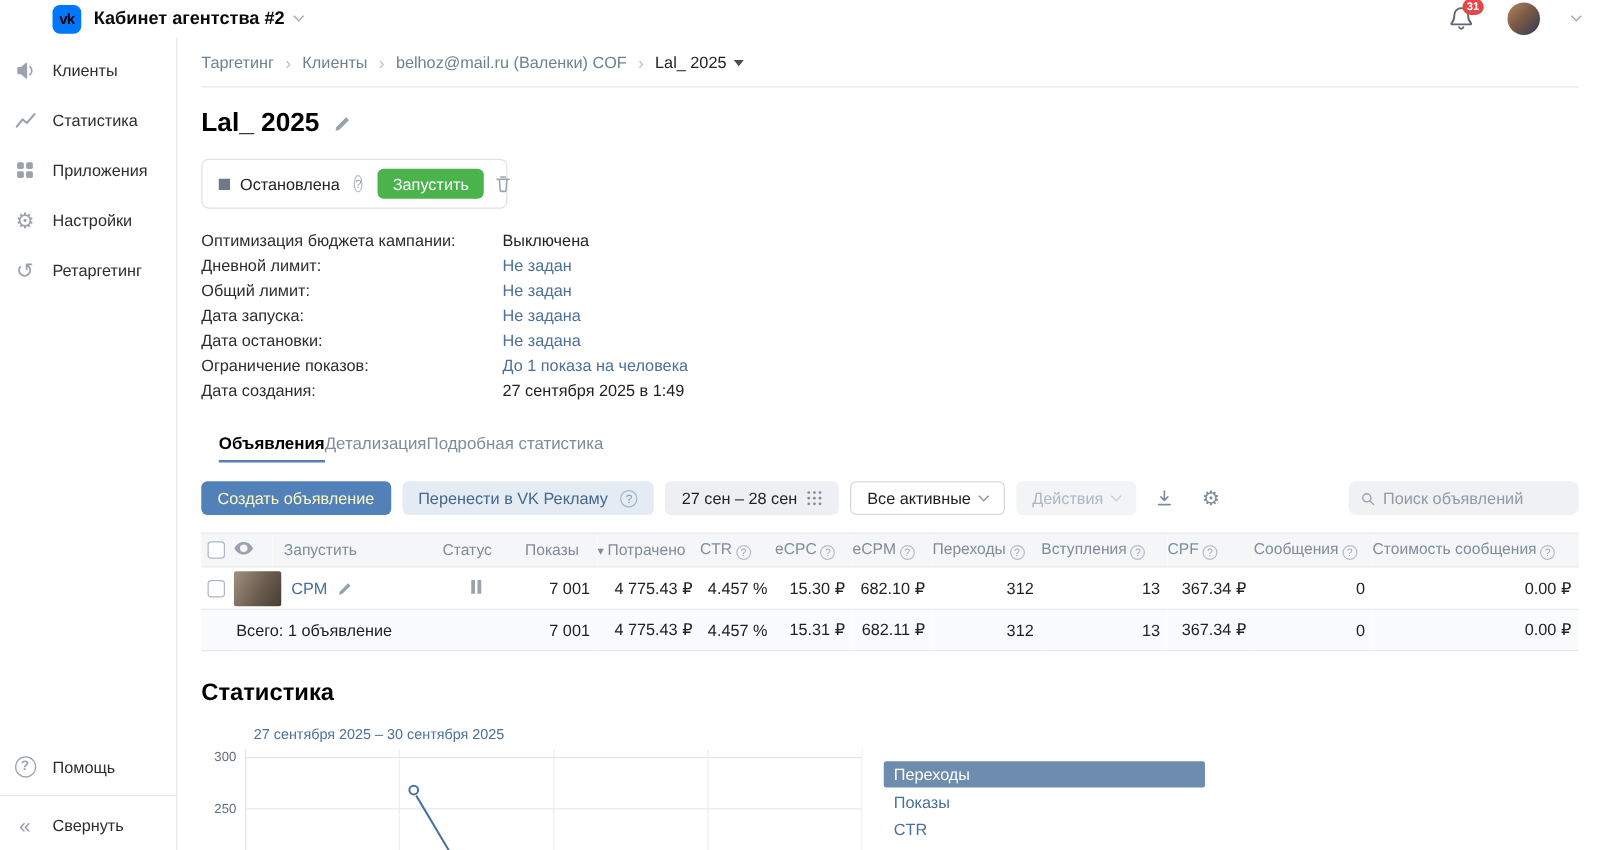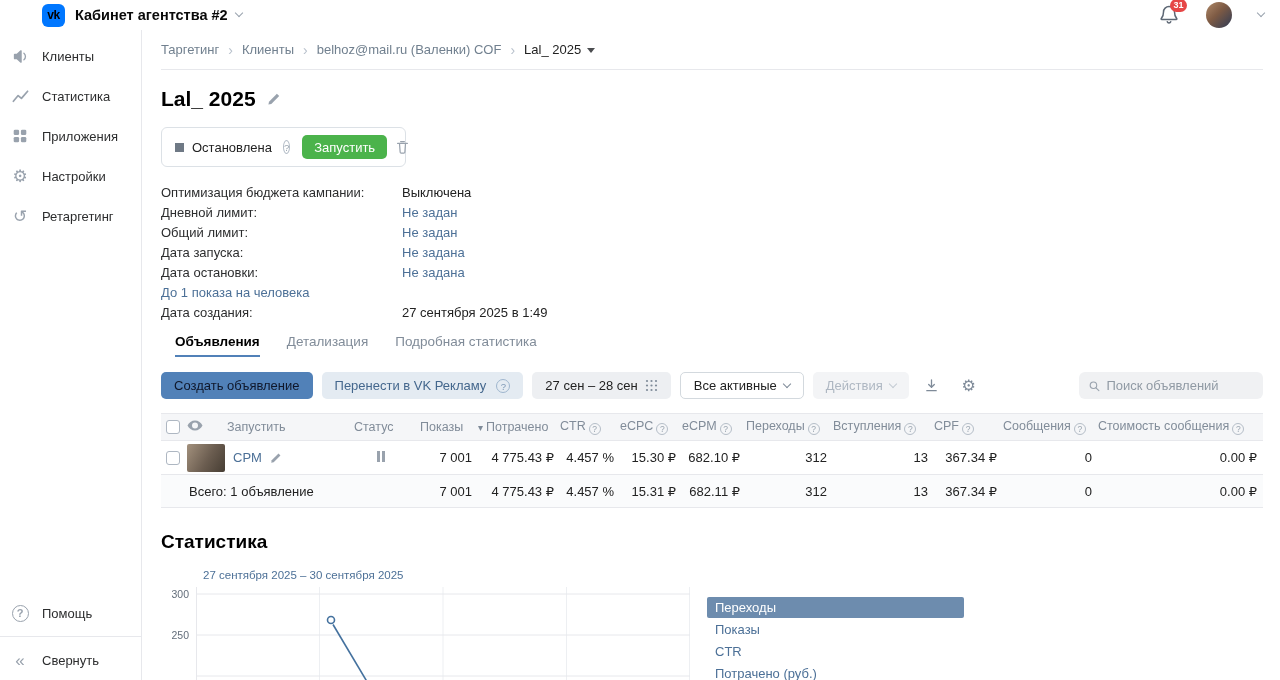--- a/index.html
+++ b/index.html
@@ -230,6 +230,7 @@
           <span class="dvalue link">Не задана</span>
         </div>
       <div class="drow">
+          <span class="dlabel">Ограничение показов:</span>
           <span class="dvalue link">До 1 показа на человека</span>
         </div>
       <div class="drow">

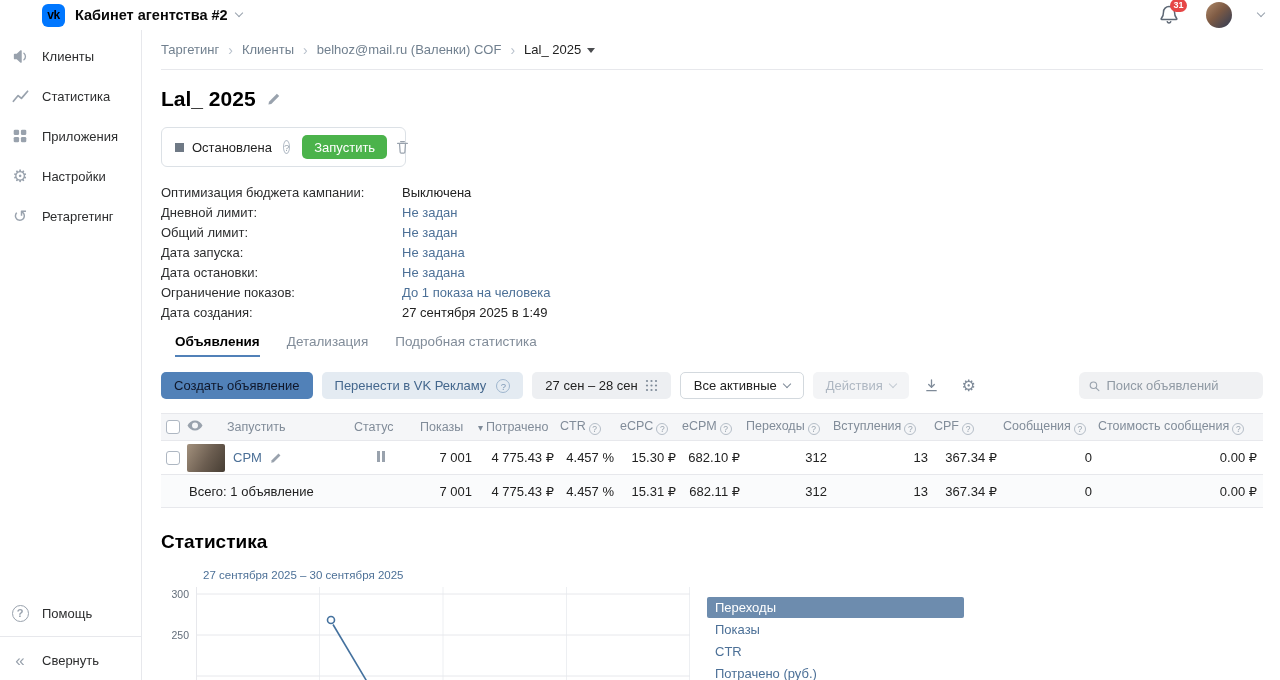--- a/index.html
+++ b/index.html
@@ -51,7 +51,7 @@
   .dvalue { color:#222; }
   .dvalue.link { color:#4C7097; cursor:pointer; }
 
-  .tabs { margin-top:9px; display:flex; gap:27px; padding-left:14px; height:26px; }
+  .tabs { margin-top:22px; display:flex; padding-left:14px; height:26px; }
   .tab { height:26px; line-height:22px; color:#818C99; cursor:pointer; font-size:13.5px; border-bottom:2px solid transparent; }
   .tab.active { color:#000; font-weight:700; border-bottom-color:#5181B8; }
 

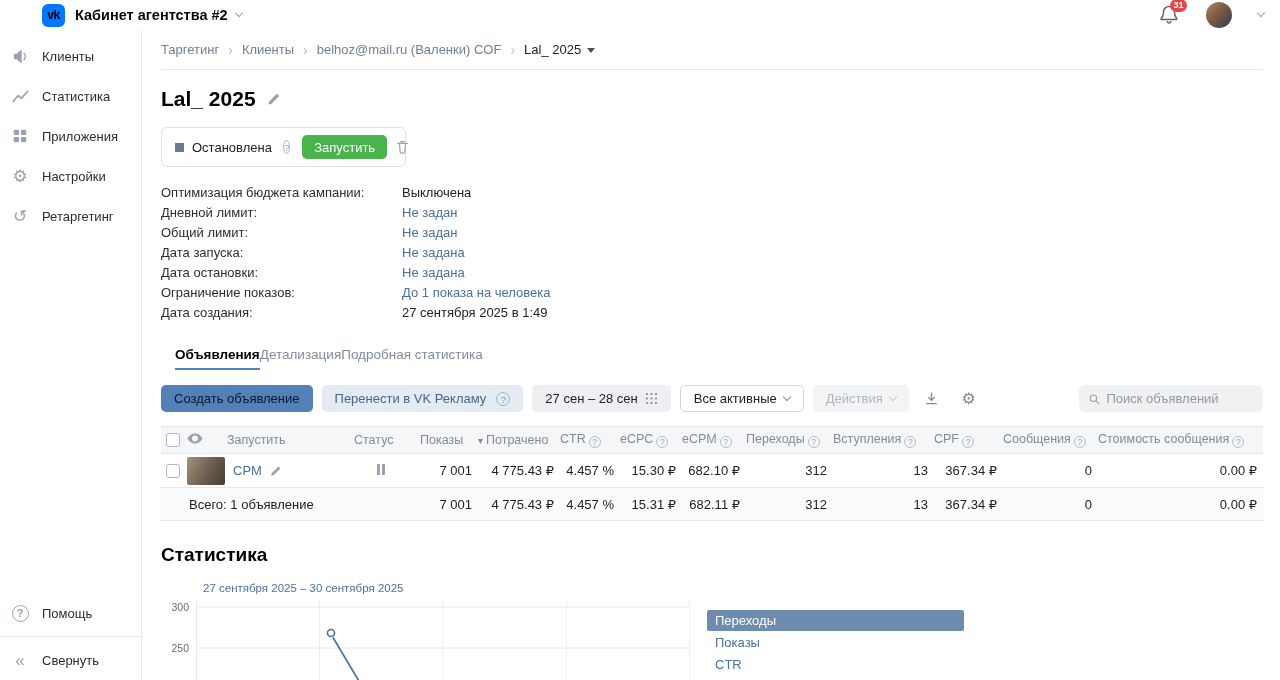--- a/index.html
+++ b/index.html
@@ -57,7 +57,7 @@
 
   .toolbar { margin-top:15px; display:flex; align-items:center; gap:9px; height:27px; }
   .btn { height:27px; border-radius:5px; font-size:13px; display:inline-flex; align-items:center; gap:7px; padding:0 13px; border:none; cursor:pointer; white-space:nowrap; font-family:inherit; }
-  .btn-primary { background:#5181B8; color:#0f172a; }
+  .btn-primary { background:#5181B8; color:#fef9c3; }
   .btn-soft { background:#E4EBF2; color:#44678D; }
   .btn-ghost { background:#EDEFF2; color:#222; }
   .btn-outline { background:#fff; border:1px solid #D3D9DE; color:#222; }

